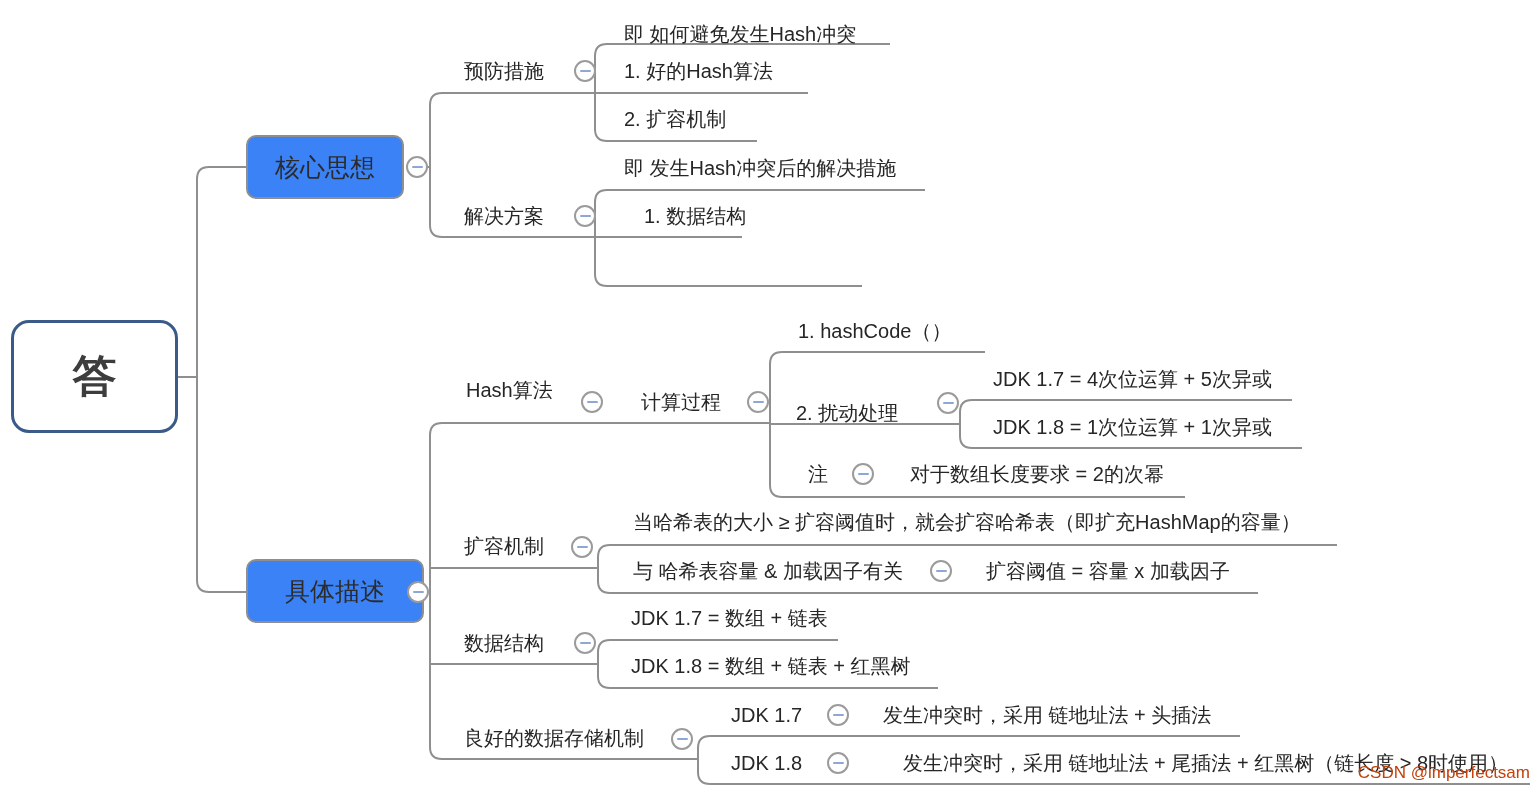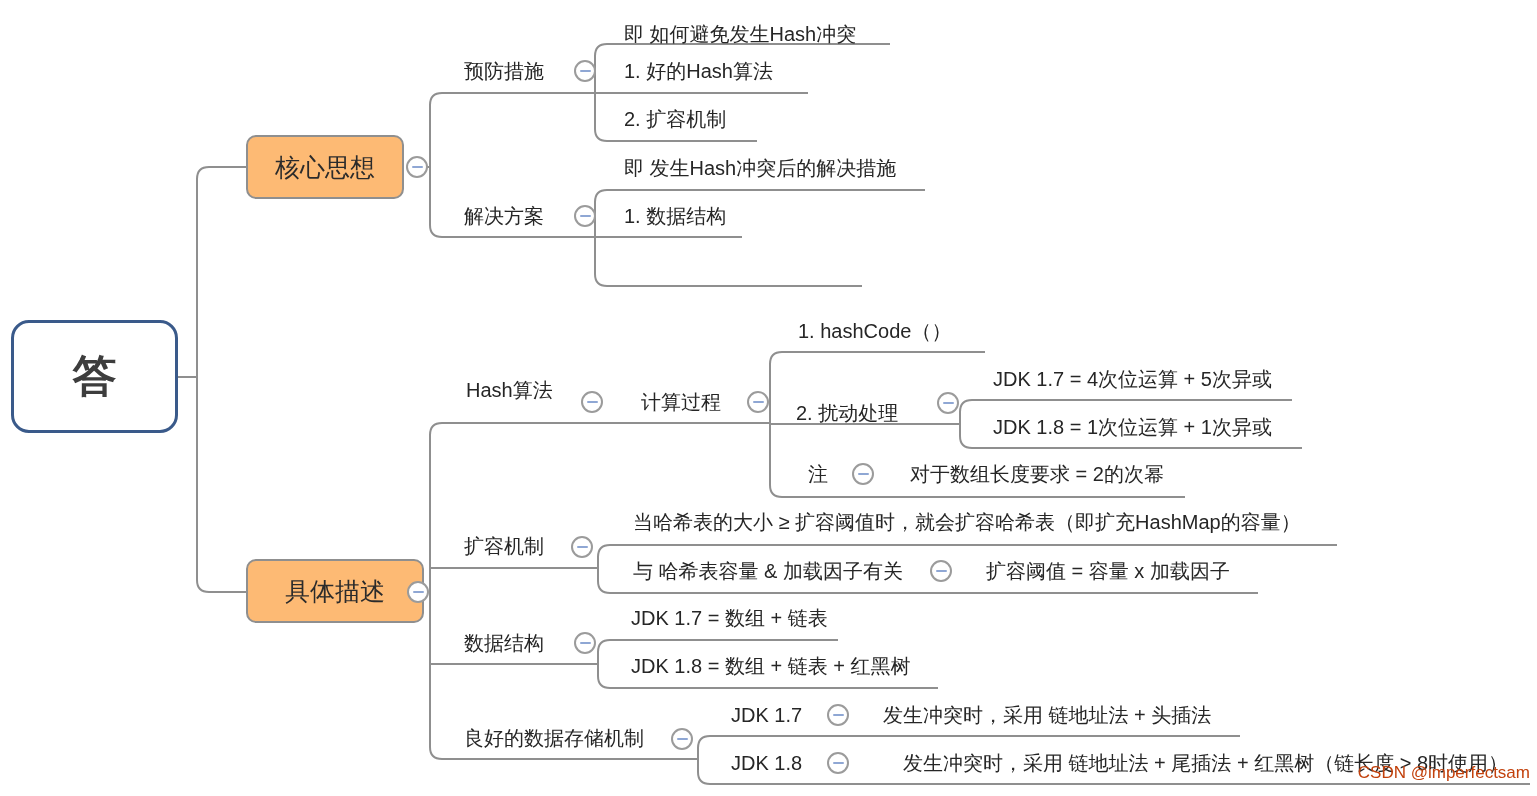--- a/index.html
+++ b/index.html
@@ -14,7 +14,7 @@
   }
   .boxnode{
     position:absolute;display:flex;align-items:center;justify-content:center;
-    background:#fdba74;border:2px solid #8f8f8f;border-radius:10px;
+    background:#3b82f6;border:2px solid #8f8f8f;border-radius:10px;
     font-size:25px;color:#2b2b2b;white-space:nowrap;box-sizing:border-box;
   }
   .rootnode{

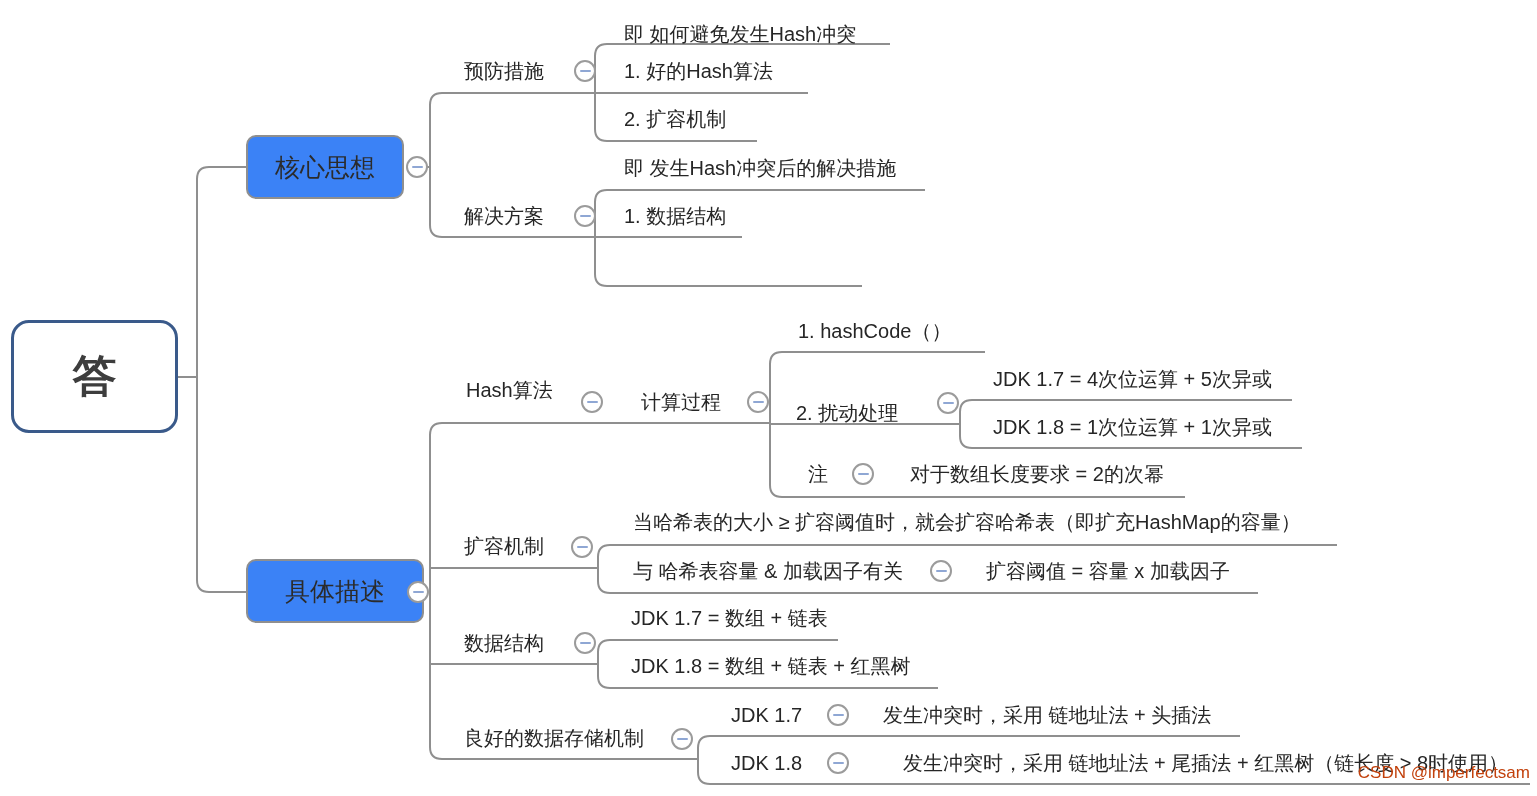--- a/index.html
+++ b/index.html
@@ -71,7 +71,7 @@
 
   <div class="lbl" style="left:464px;top:203px;">解决方案</div>
   <div class="lbl" style="left:624px;top:155px;">即 发生Hash冲突后的解决措施</div>
-  <div class="lbl" style="left:624px;top:203px;">1. 数据结构</div>
+  <div class="lbl" style="left:644px;top:203px;">1. 数据结构</div>
 
   <div class="lbl" style="left:466px;top:377px;">Hash算法</div>
   <div class="lbl" style="left:641px;top:389px;">计算过程</div>

